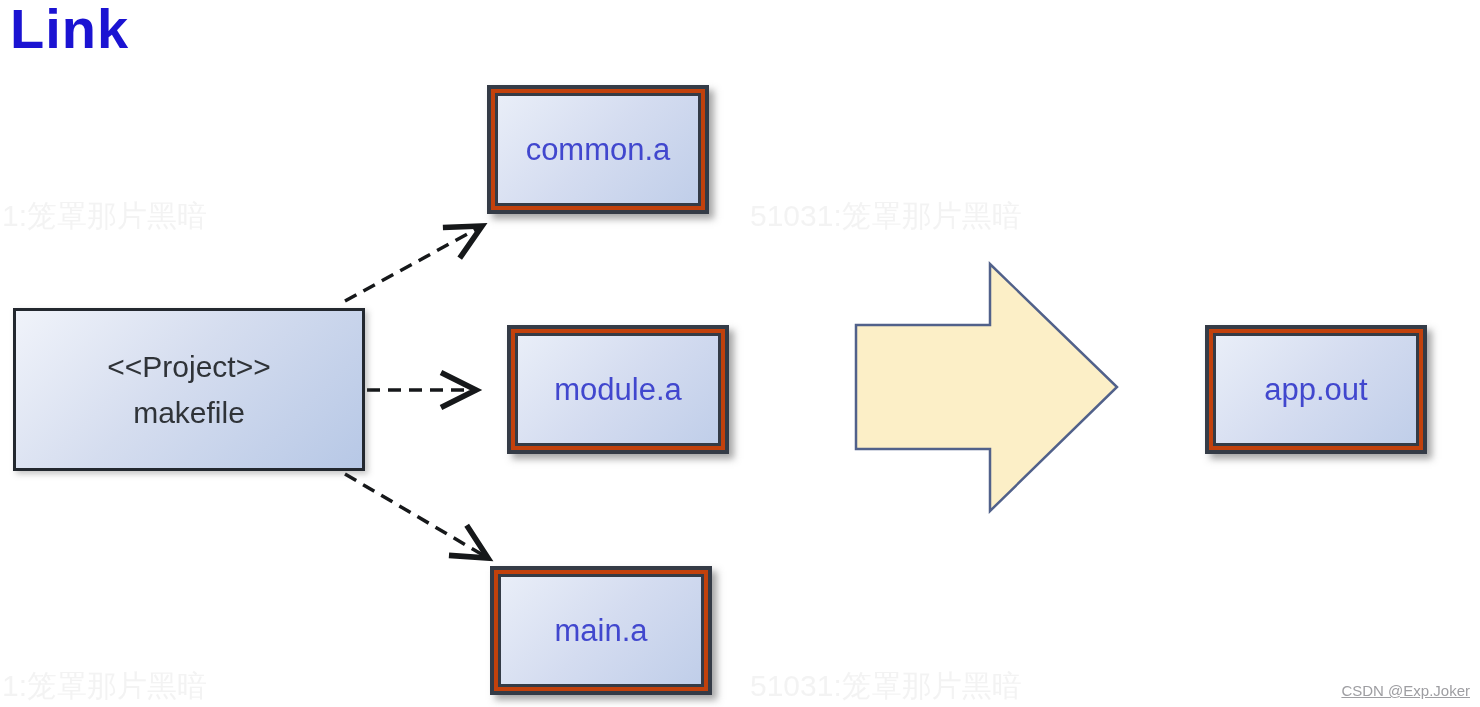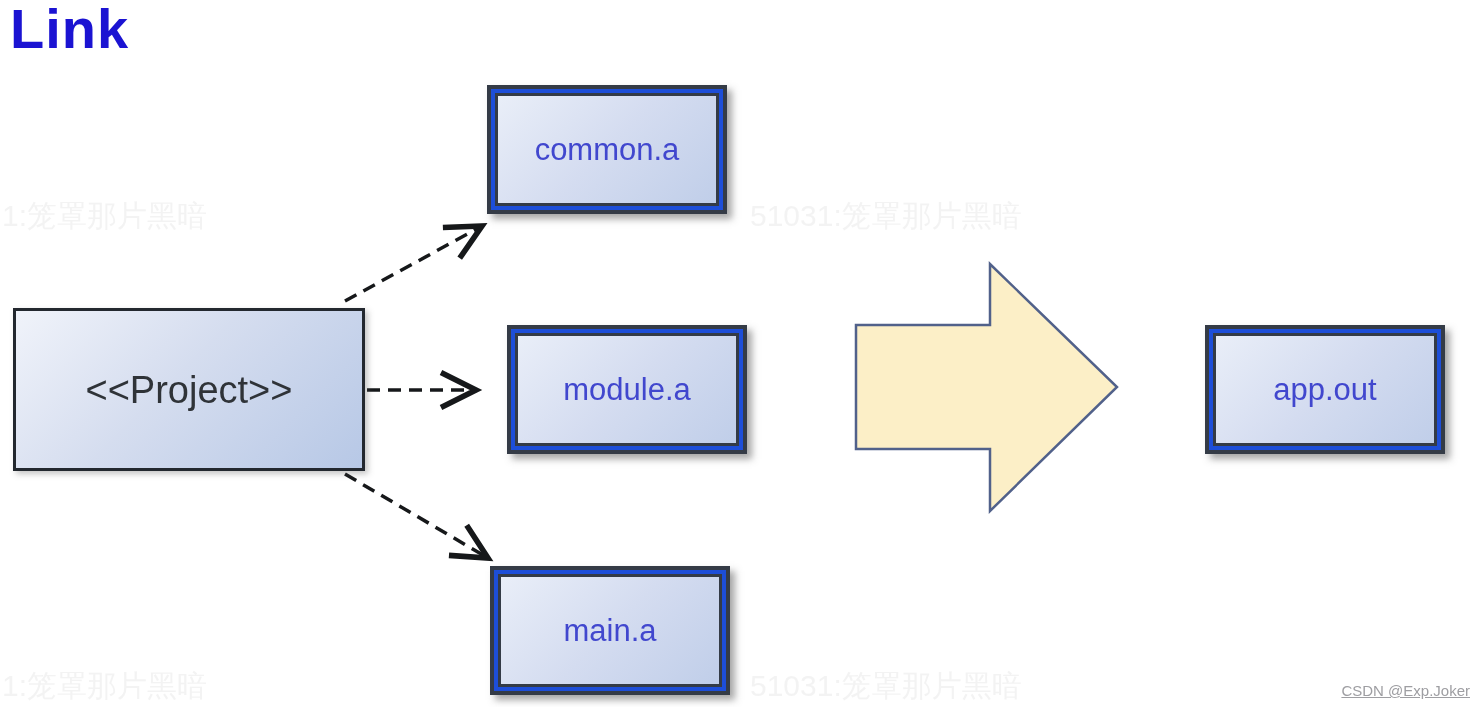--- a/index.html
+++ b/index.html
@@ -39,8 +39,8 @@
 
   
   .artifact {
-    position: absolute; width: 240px; height: 129px;
-    border: 4px solid #343b46; background: #1d4ed8; padding: 4px;
+    position: absolute; width: 222px; height: 129px;
+    border: 4px solid #343b46; background: #c2410c; padding: 4px;
     box-shadow: 5px 5px 7px rgba(80,80,80,0.5);
     text-align: right;
   }

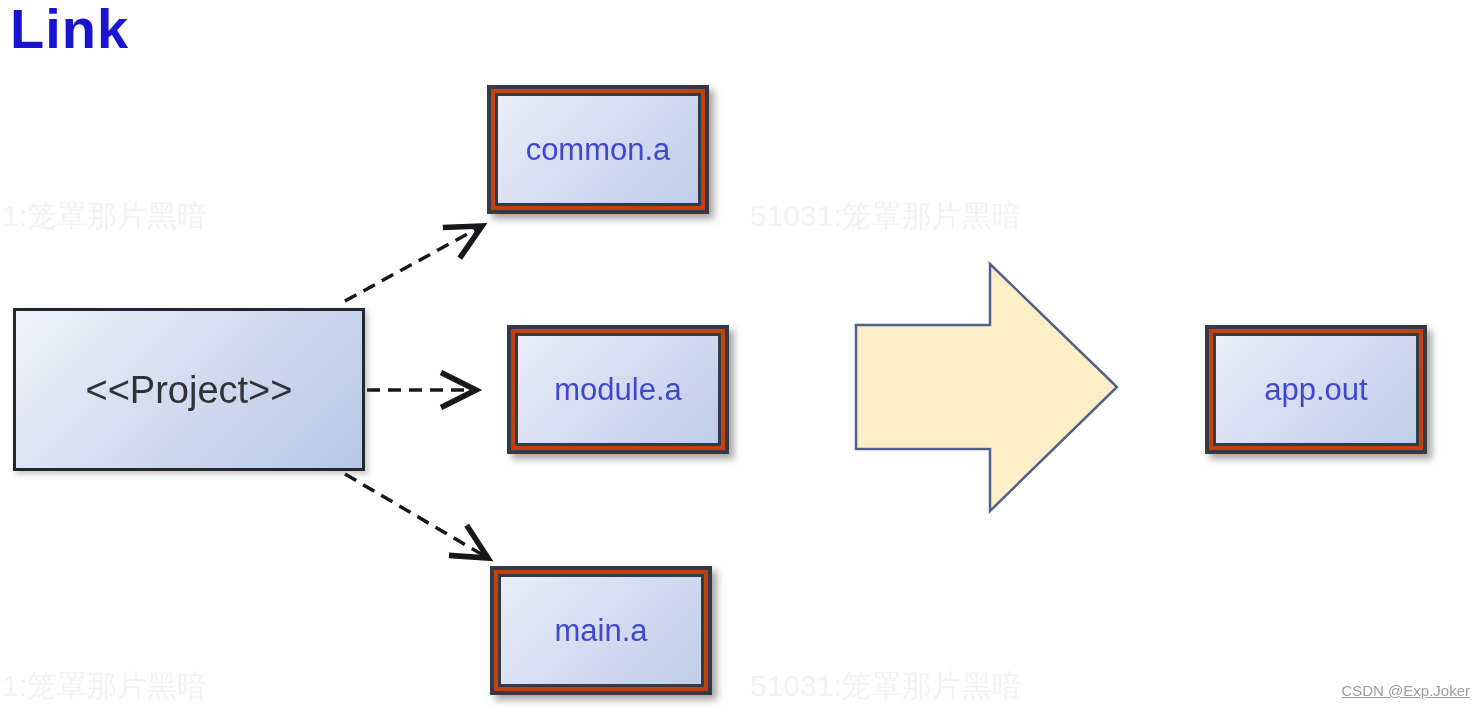--- a/index.html
+++ b/index.html
@@ -34,7 +34,7 @@
     background: linear-gradient(135deg, #f0f3fa 0%, #d5ddef 45%, #b7c8e6 100%);
     display: flex; flex-direction: column; align-items: center; justify-content: center;
     box-shadow: 3px 3px 6px rgba(90,90,90,0.35);
-    color: #2f3338; font-size: 38px; line-height: 46px; text-align: center;
+    color: #2f3338; font-size: 30px; line-height: 46px; text-align: center;
   }
 
   

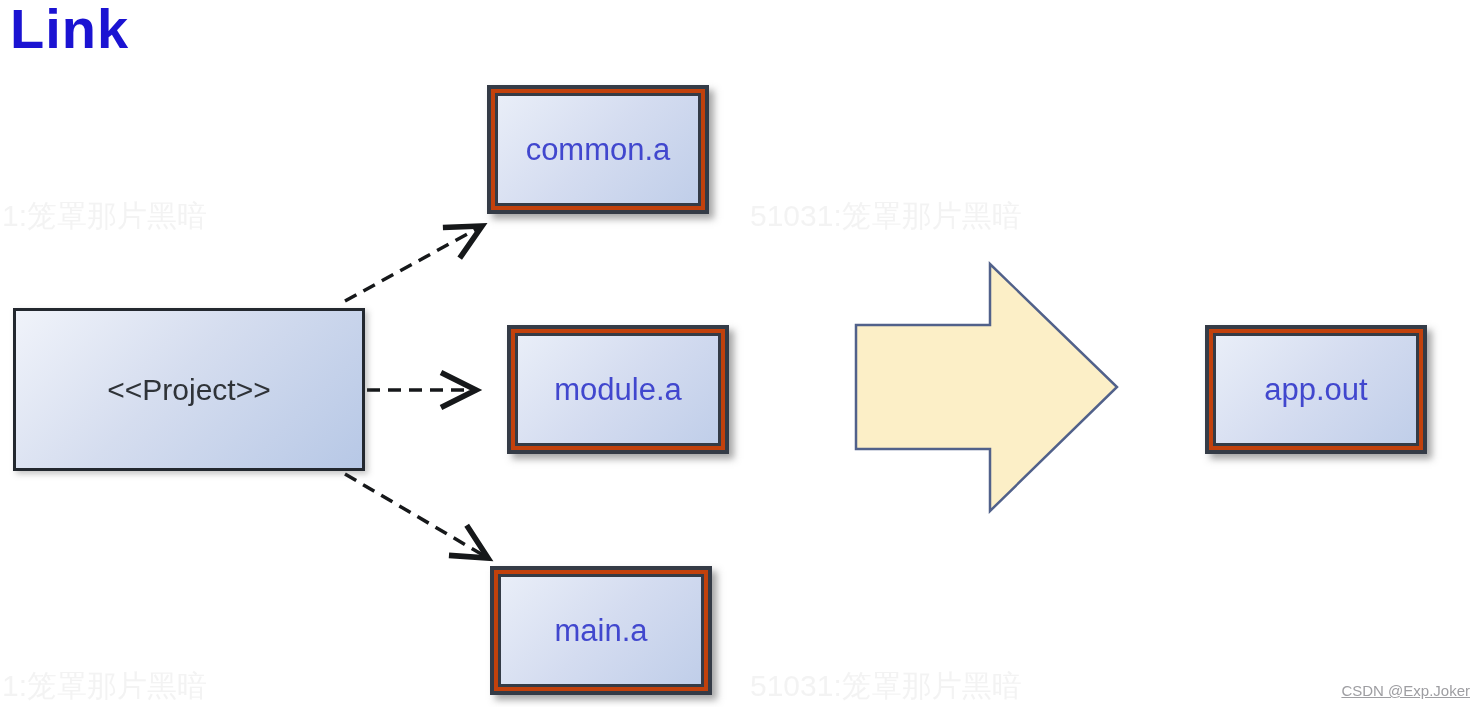--- a/index.html
+++ b/index.html
@@ -90,6 +90,7 @@
 
   <div class="project-box">
     <div>&lt;&lt;Project&gt;&gt;</div>
+    <div>makefile</div>
   </div>
 
   <div class="artifact box-common">

